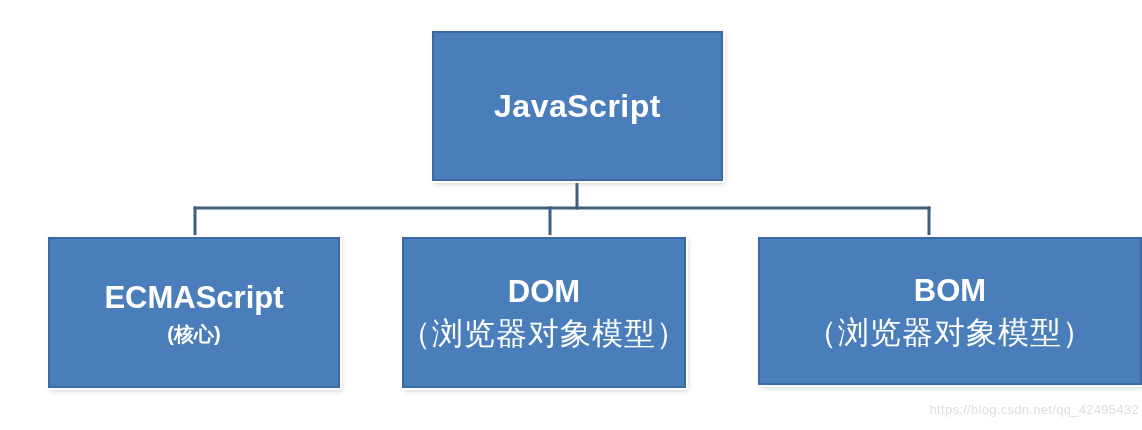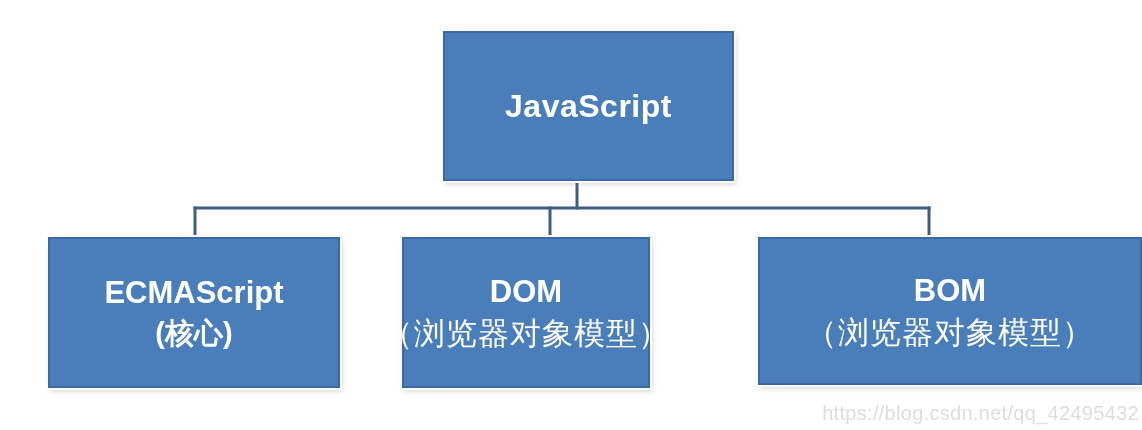--- a/index.html
+++ b/index.html
@@ -25,7 +25,7 @@
     color: var(--text-color, #ffffff);
   }
   .node-root {
-    left: 432px; top: 31px; width: 291px; height: 150px; margin-left: 11px;
+    left: 432px; top: 31px; width: 291px; height: 150px;
   }
   .node-root .root-label {
     font-size: 32px;

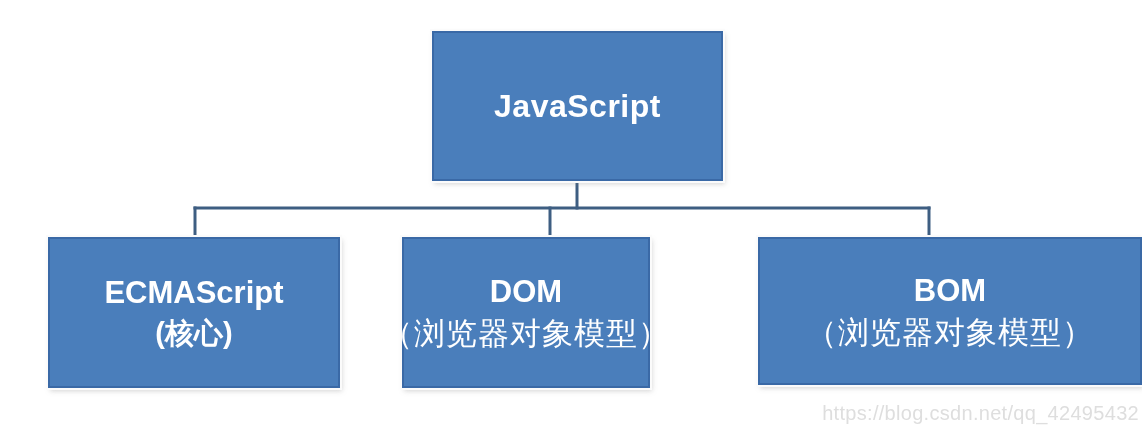--- a/index.html
+++ b/index.html
@@ -34,7 +34,7 @@
   }
   .node-child { row-gap: 11px; }
   .node-ecma { left: 48px;  top: 237px; width: 292px; height: 151px; }
-  .node-dom  { left: 402px; top: 237px; width: 248px; height: 151px; }
+  .node-dom  { left: 402px; top: 237px; width: 284px; height: 151px; }
   .node-bom  { left: 758px; top: 237px; width: 384px; height: 148px; }
   .child-title {
     font-size: 31px;

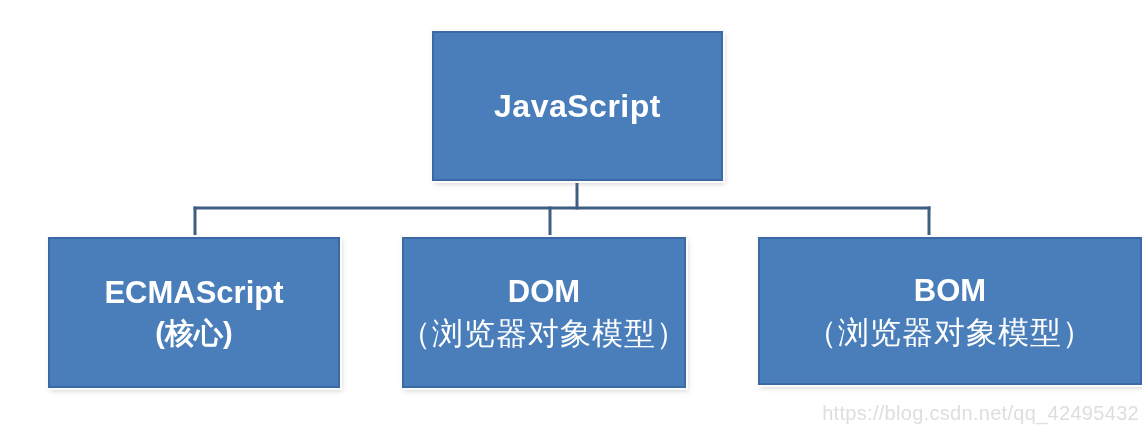--- a/index.html
+++ b/index.html
@@ -42,7 +42,7 @@
     line-height: 1;
   }
   .child-subtitle-sans {
-    font-size: 29px;
+    font-size: 20px;
     font-weight: bold;
     line-height: 1;
   }

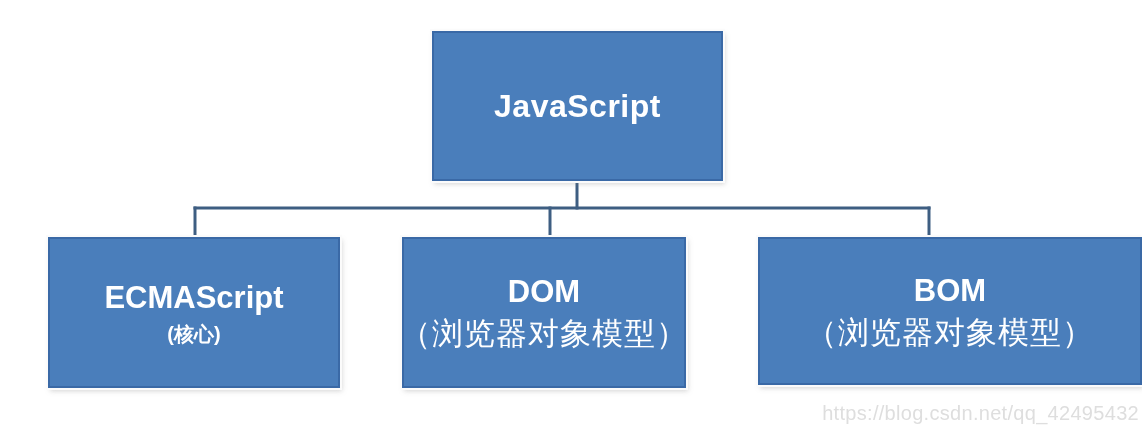--- a/index.html
+++ b/index.html
@@ -69,7 +69,7 @@
     position: absolute;
     right: 3px;
     top: 402px;
-    font-size: 20px;
+    font-size: 13px;
     color: var(--watermark-color, #dedede);
     letter-spacing: 0.3px;
   }

